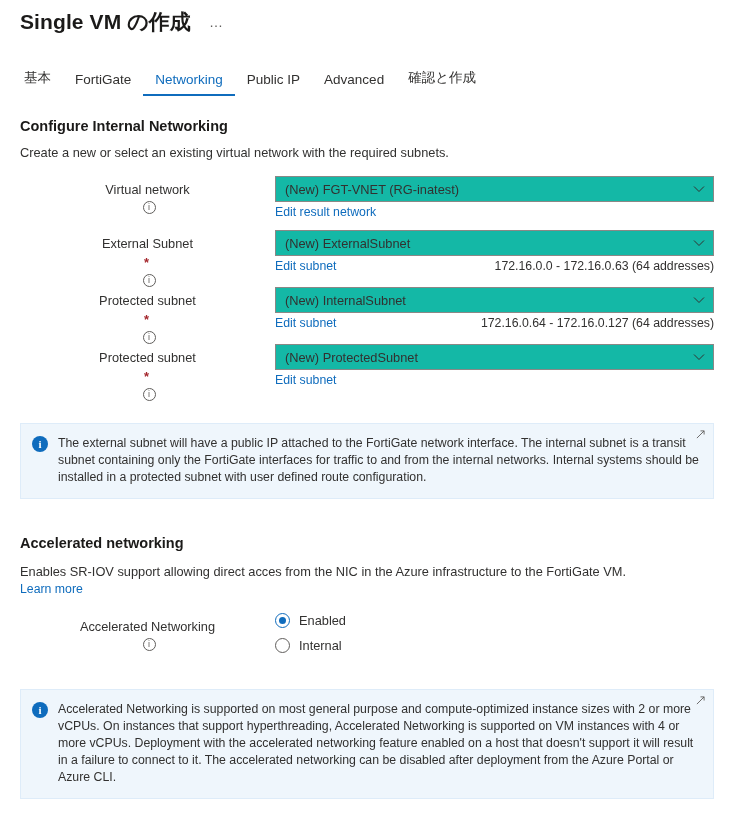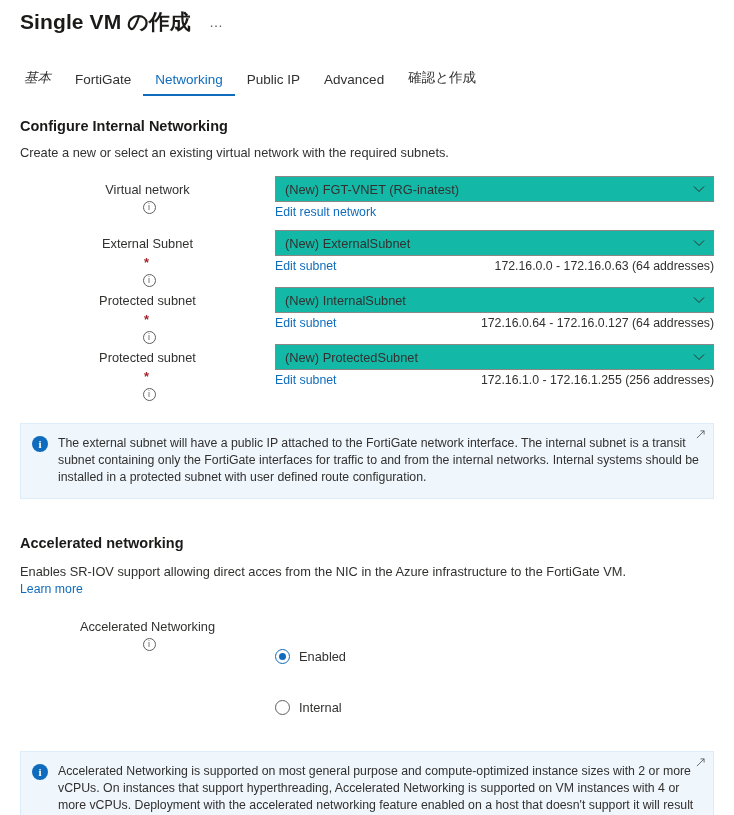--- a/index.html
+++ b/index.html
@@ -53,7 +53,7 @@
     border-bottom: 2px solid transparent;
     white-space: nowrap;
   }
-  .tab:first-child { padding-left: 4px; font-style: italic; }
+  .tab:first-child { padding-left: 4px; }
   .tab.active {
     color: #0f6cbd;
     border-bottom: 2px solid #0f6cbd;

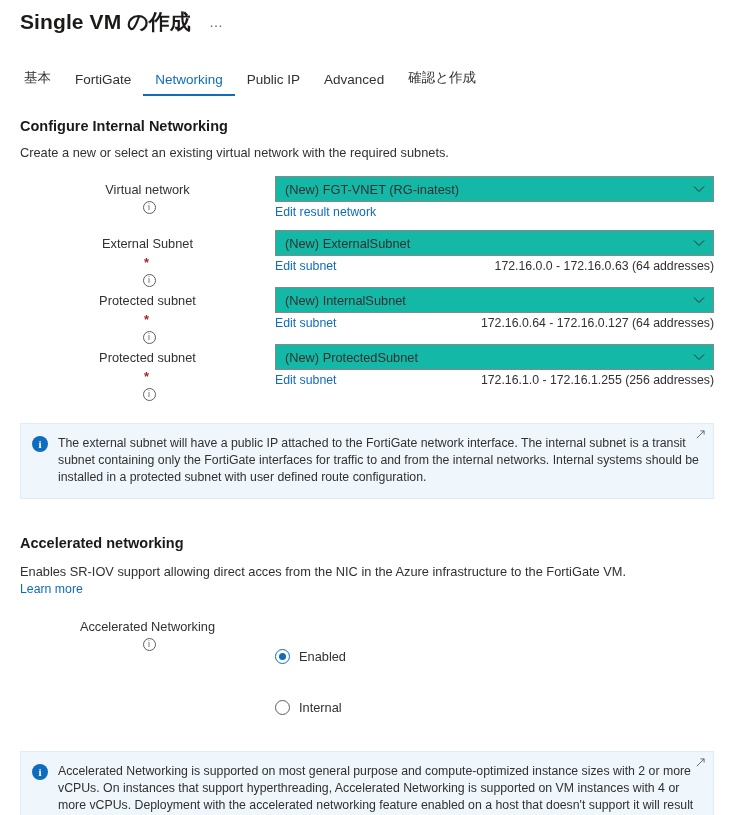--- a/index.html
+++ b/index.html
@@ -327,7 +327,6 @@
         </div>
         <div class="under-row">
           <span class="link">Edit subnet</span>
-          <span class="range">172.16.1.0 - 172.16.1.255 (256 addresses)</span>
         </div>
       </div>
     </div>

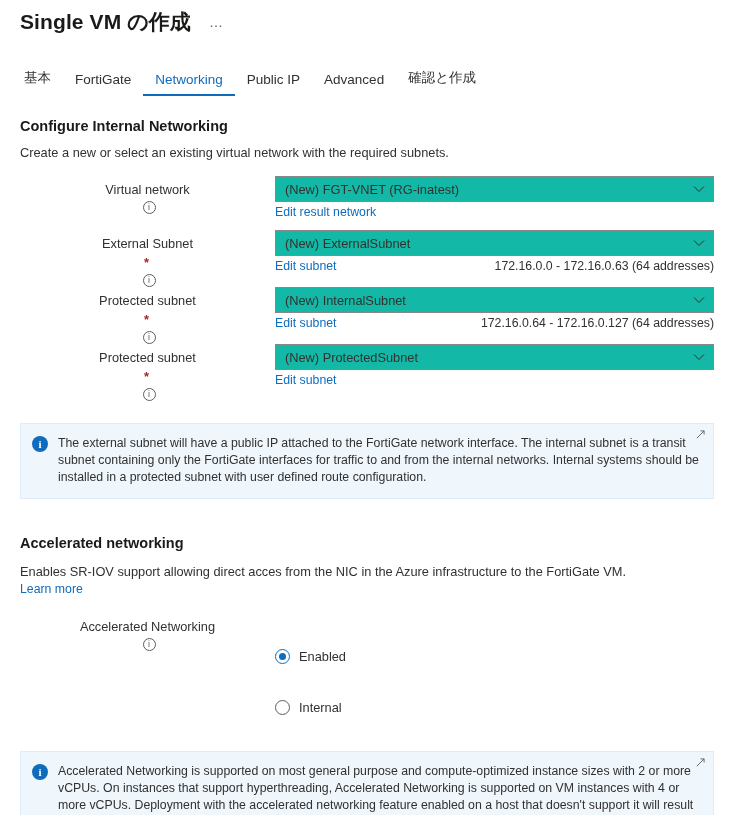--- a/index.html
+++ b/index.html
@@ -204,7 +204,6 @@
     gap: 9px;
     margin-bottom: 10px;
     cursor: pointer;
-    margin-top: 36px;
   }
   .radio-outer {
     width: 15px;

